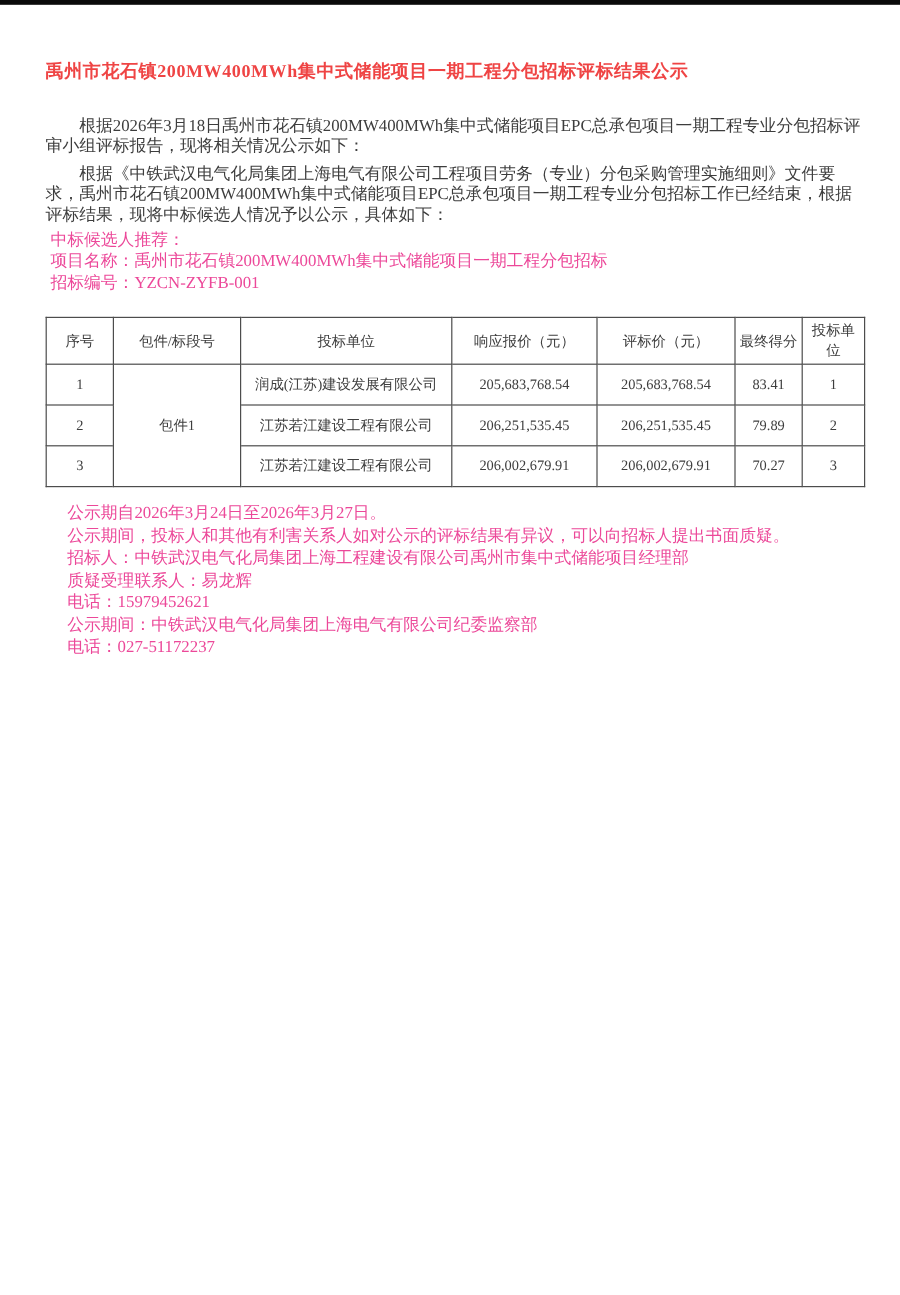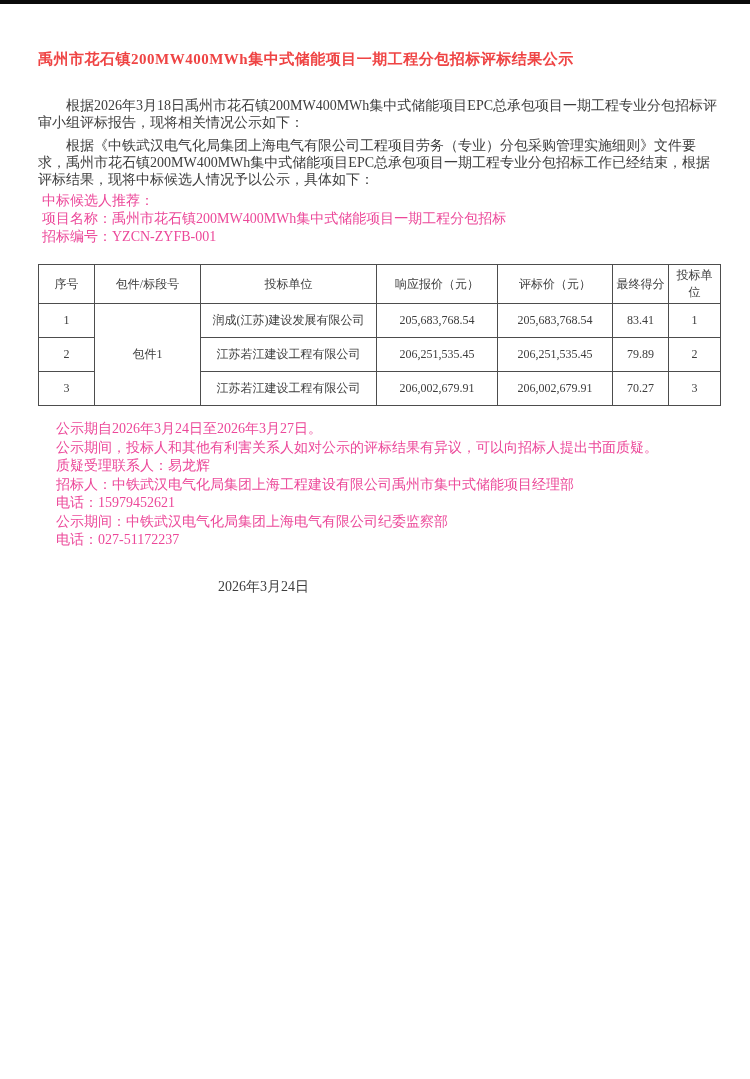--- a/index.html
+++ b/index.html
@@ -150,8 +150,8 @@
   <div class="closing">
     <div class="line">公示期自2026年3月24日至2026年3月27日。</div>
     <div class="line">公示期间，投标人和其他有利害关系人如对公示的评标结果有异议，可以向招标人提出书面质疑。</div>
+    <div class="line">招标人：中铁武汉电气化局集团上海工程建设有限公司禹州市集中式储能项目经理部</div>
     <div class="line">质疑受理联系人：易龙辉</div>
-    <div class="line">招标人：中铁武汉电气化局集团上海工程建设有限公司禹州市集中式储能项目经理部</div>
     <div class="line">电话：15979452621</div>
     <div class="line">公示期间：中铁武汉电气化局集团上海电气有限公司纪委监察部</div>
     <div class="line">电话：027-51172237</div>

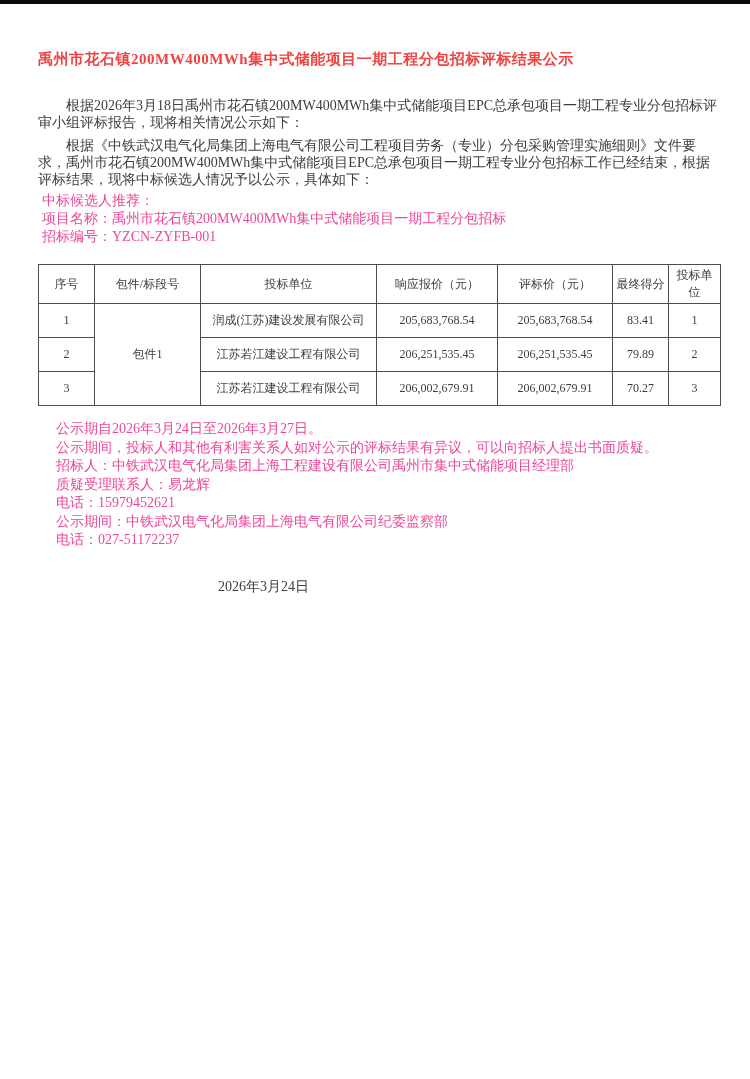--- a/index.html
+++ b/index.html
@@ -157,7 +157,6 @@
     <div class="line">电话：027-51172237</div>
   </div>
 
-  <div class="publish-date">2026年3月24日</div>
 
 </div>
 

